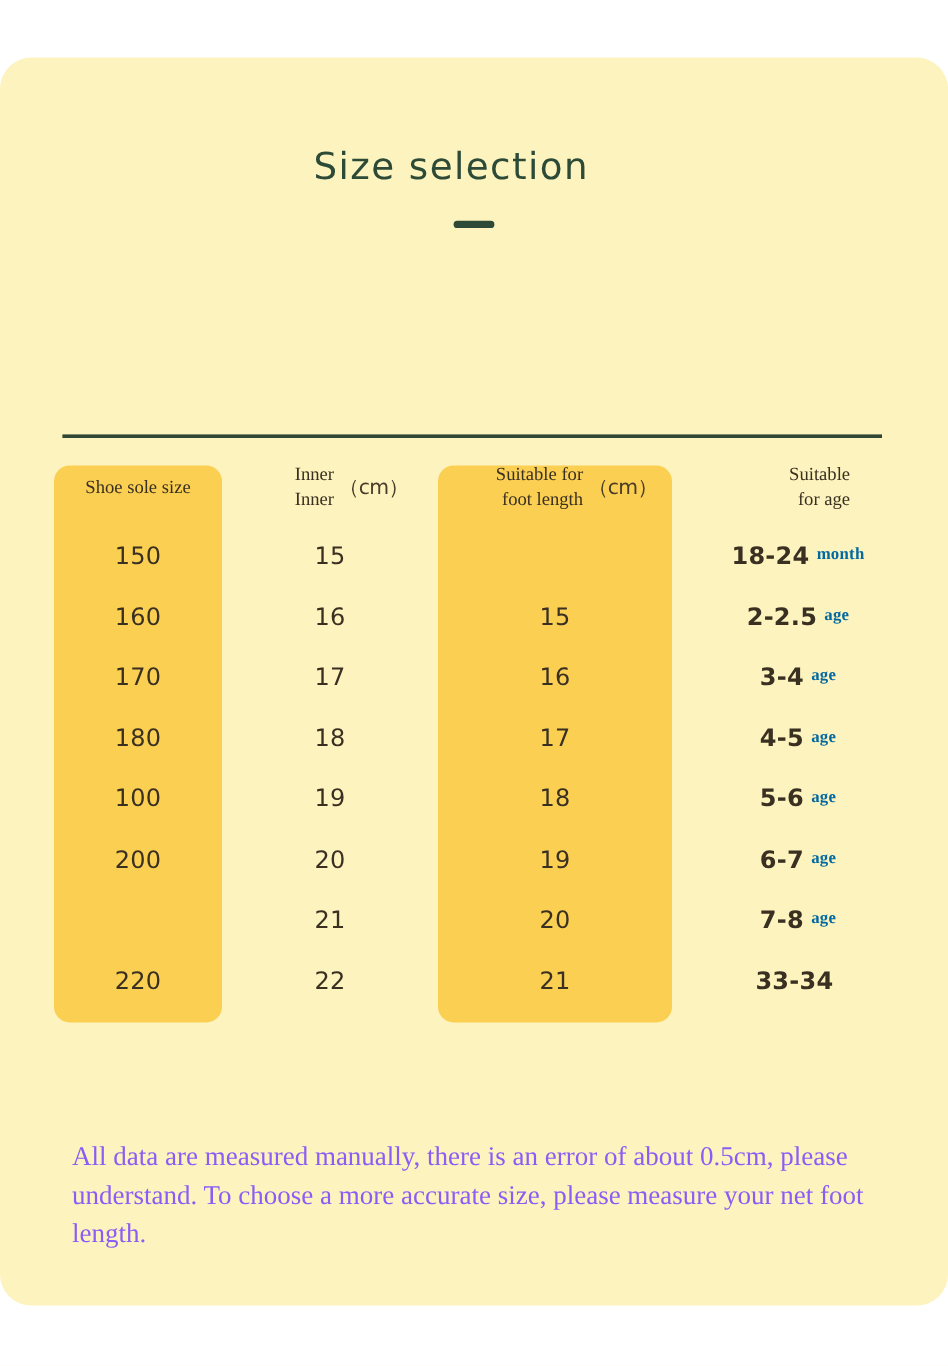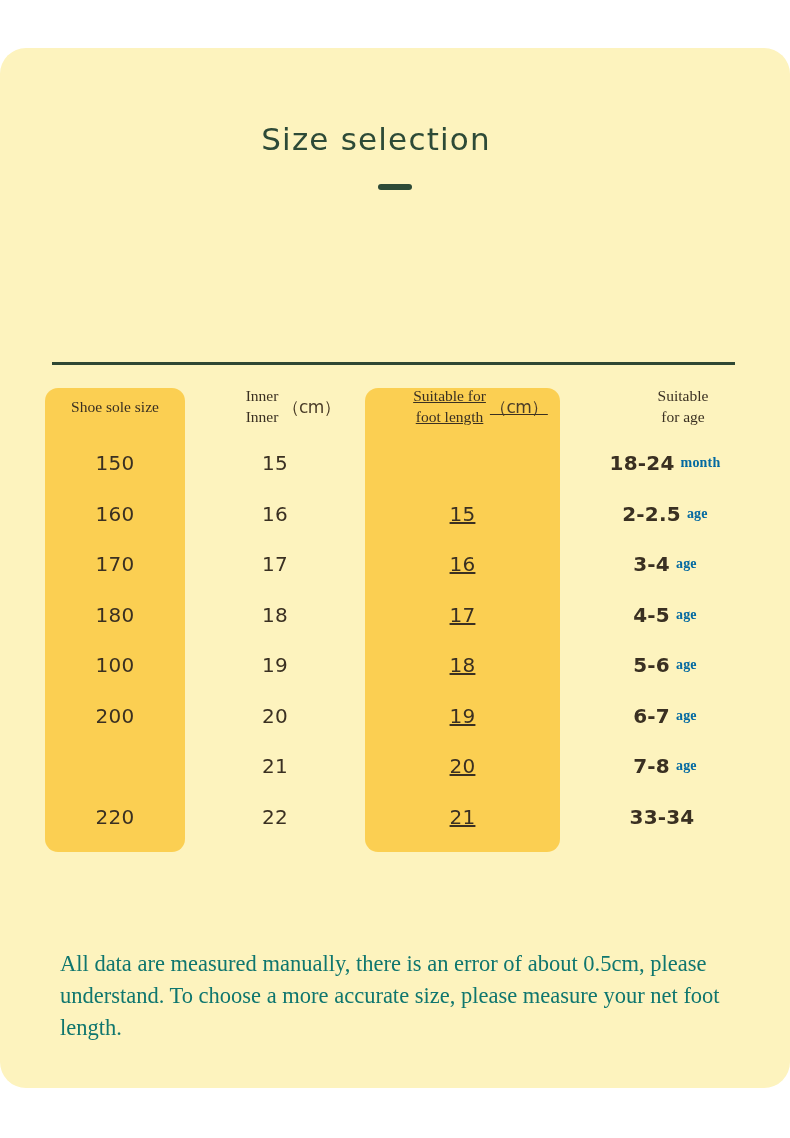--- a/index.html
+++ b/index.html
@@ -116,7 +116,7 @@
     margin-left: 4px;
     letter-spacing: -0.5px;
   }
-  .h-2lines { text-align: center; margin-left: 36px; }
+  .h-2lines { text-align: right; margin-left: 36px; }
 
   
   .vcell {

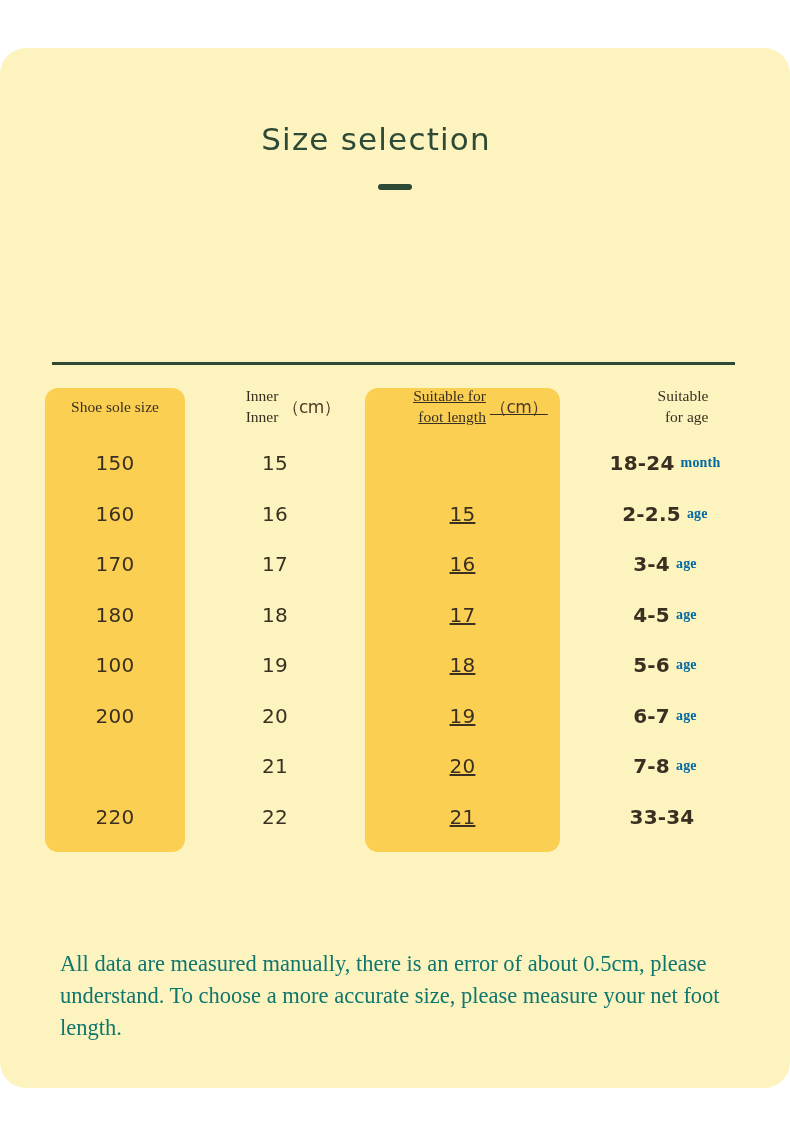--- a/index.html
+++ b/index.html
@@ -98,7 +98,7 @@
   
   .c1 { left: 45px;  width: 140px; justify-content: center; }
   .c2 { left: 190px; width: 170px; justify-content: center; }
-  .c3 { left: 365px; width: 195px; justify-content: center; text-decoration: underline; }
+  .c3 { left: 365px; width: 195px; justify-content: center; }
   .c4 { left: 565px; width: 200px; justify-content: center; }
 
   

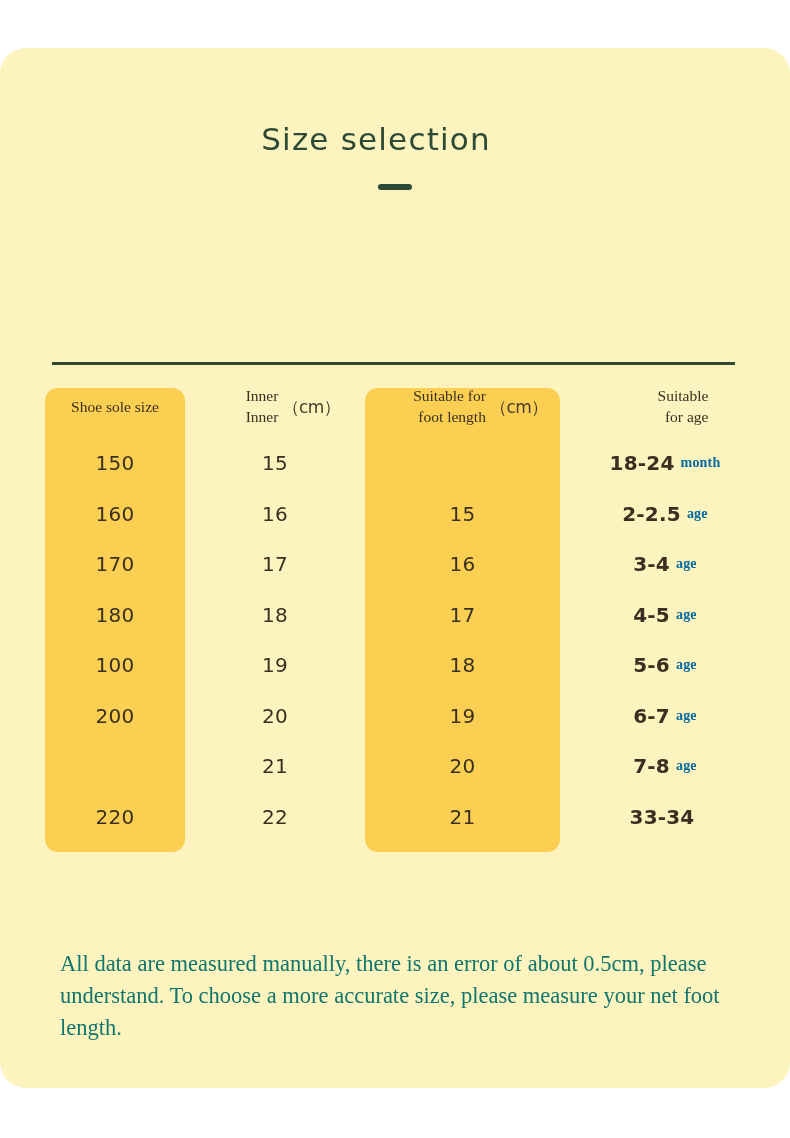--- a/index.html
+++ b/index.html
@@ -144,7 +144,7 @@
     font-family: "Liberation Serif", serif;
     font-size: 22.5px;
     line-height: 32px;
-    color: #0f766e;
+    color: #8b5cf6;
   }
 </style>
 </head>

